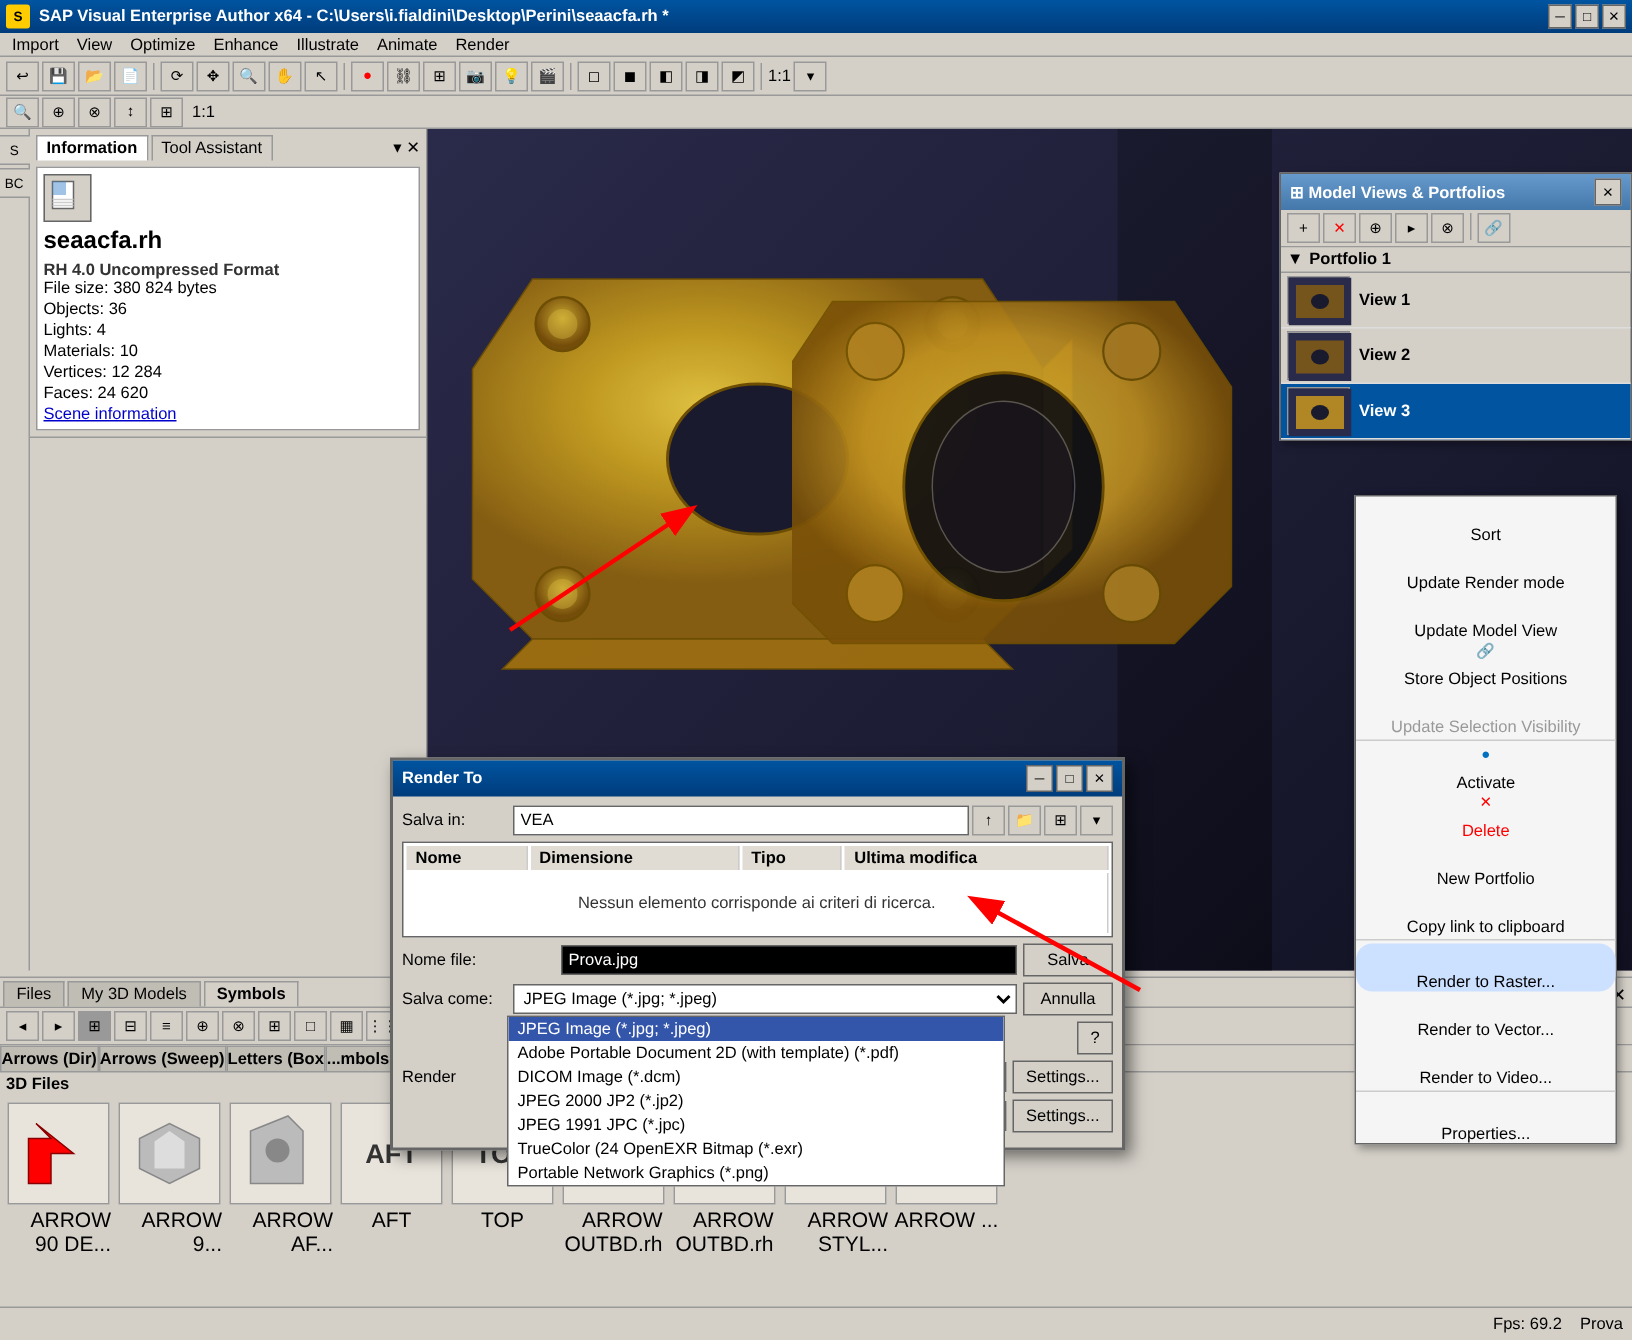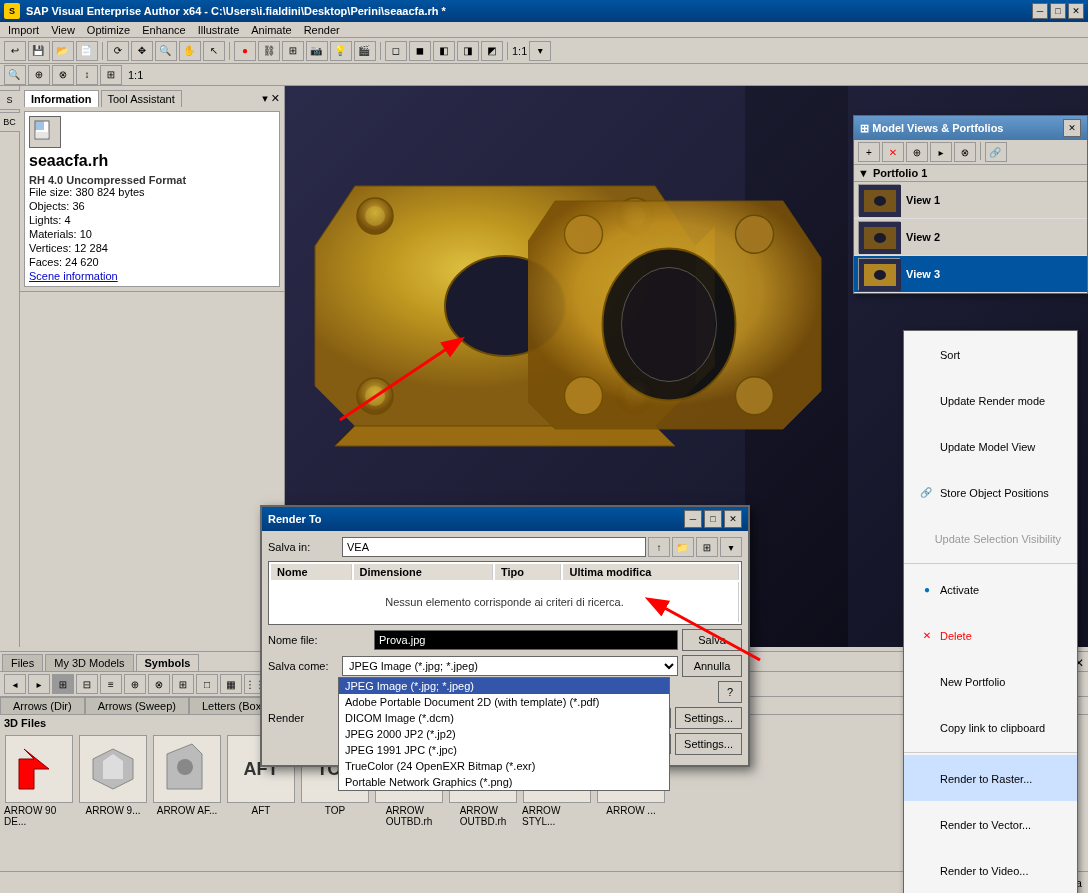--- a/index.html
+++ b/index.html
@@ -334,14 +334,15 @@
       z-index: 200;
     }
     .ctx-item {
-      padding: 16px 16px;
+      padding: 0 16px;
       font-size: 11px;
       cursor: pointer;
       color: #000;
       display: flex;
-      align-items: flex-end;
+      align-items: center;
       gap: 6px;
       white-space: nowrap;
+      flex-direction: column;
     }
     .ctx-item.highlighted { background: #cce0ff; }
     .ctx-item.disabled { color: #999; cursor: default; }

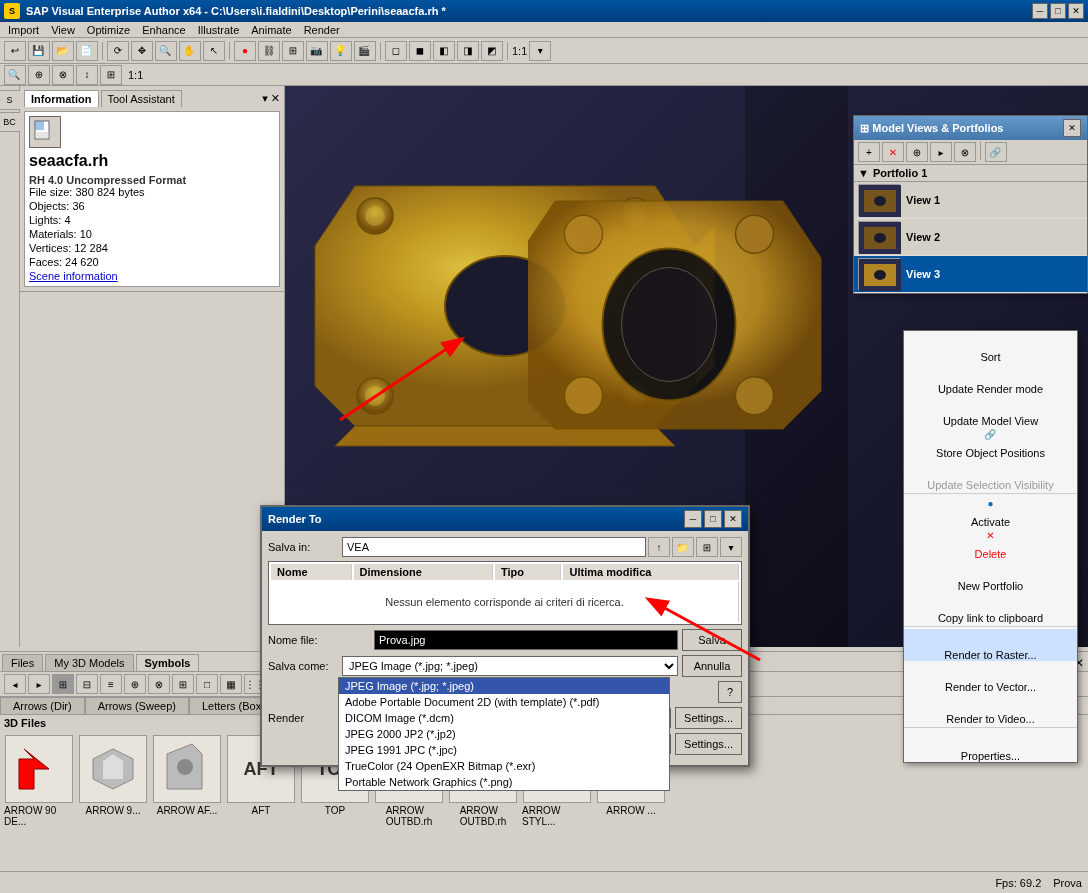--- a/index.html
+++ b/index.html
@@ -344,7 +344,7 @@
       white-space: nowrap;
       flex-direction: column;
     }
-    .ctx-item.highlighted { background: #cce0ff; }
+    .ctx-item.highlighted { background: #cce0ff; border-radius: 11px; }
     .ctx-item.disabled { color: #999; cursor: default; }
     .ctx-separator {
       height: 1px;

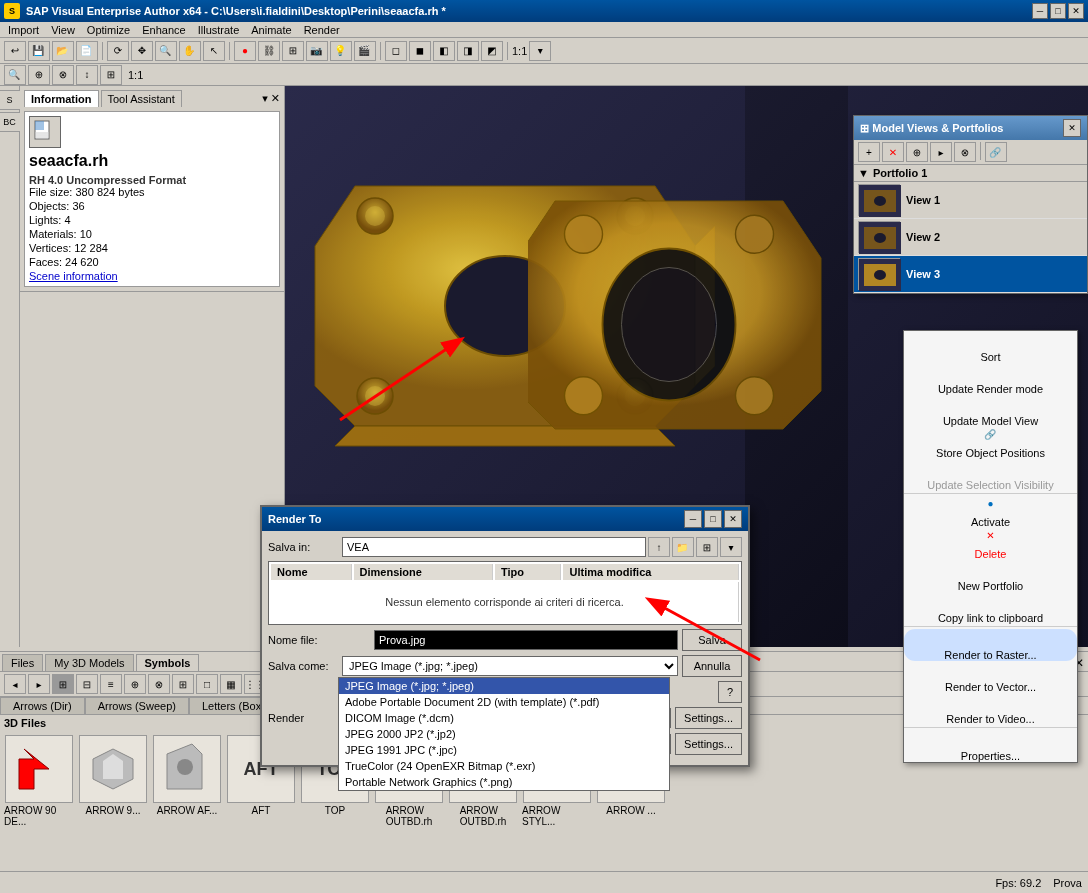--- a/index.html
+++ b/index.html
@@ -468,13 +468,14 @@
       overflow-x: auto;
     }
     .symbol-tab {
-      padding: 2px 12px;
+      padding: 2px 0;
       border: 1px solid #999;
       border-bottom: none;
       cursor: pointer;
       font-size: 11px;
       background: #c0bdb4;
       white-space: nowrap;
+      font-weight: bold;
     }
     .symbol-tab.active {
       background: #d4d0c8;

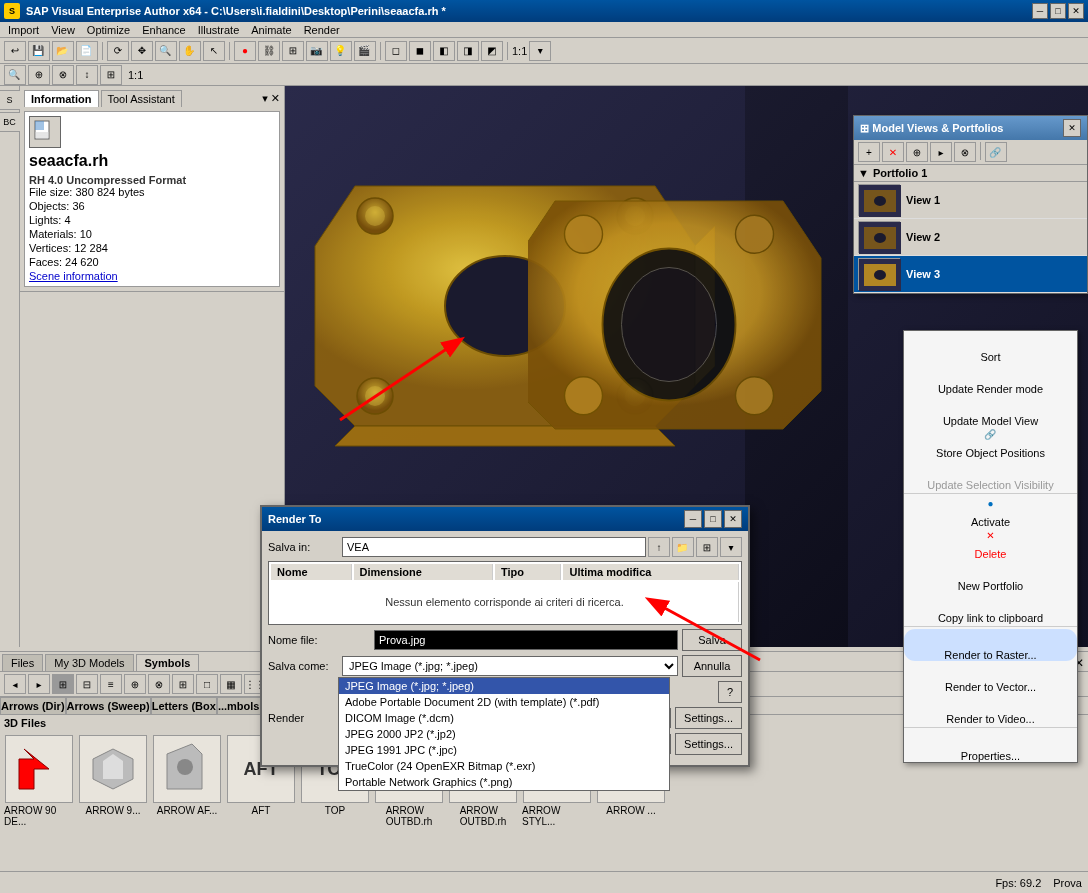--- a/index.html
+++ b/index.html
@@ -253,8 +253,8 @@
       overflow: hidden;
     }
     .thumbnail-label {
-      font-size: 10px;
-      text-align: left;
+      font-size: 14px;
+      text-align: right;
       margin-top: 2px;
       max-width: 70px;
       word-break: break-word;

